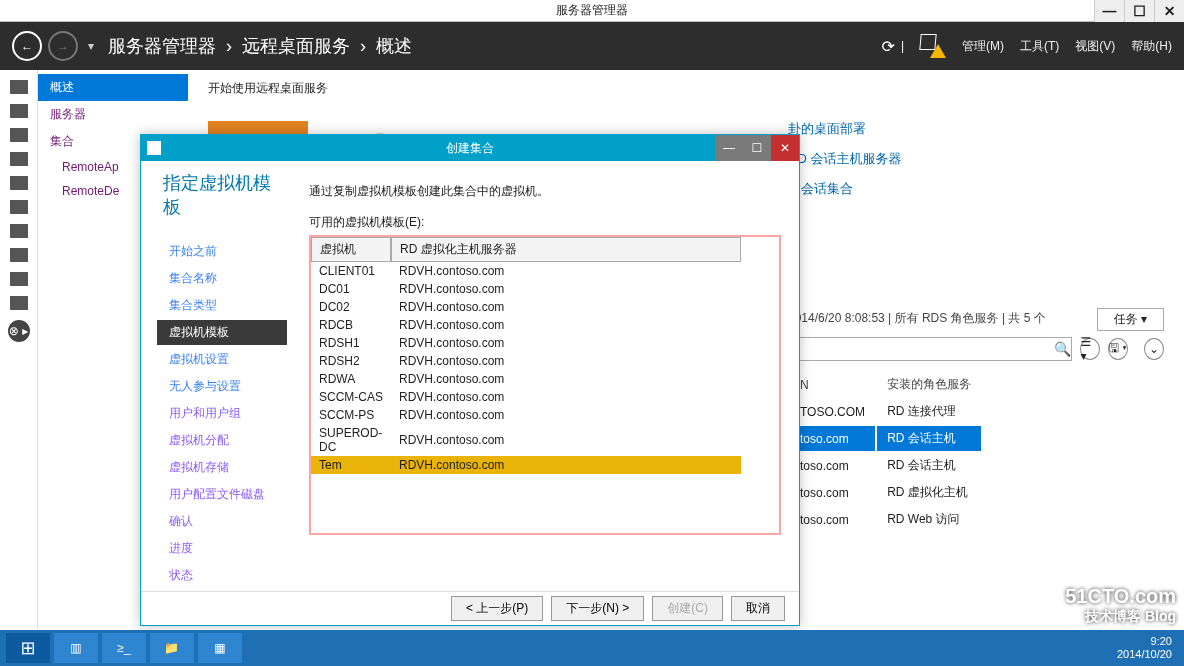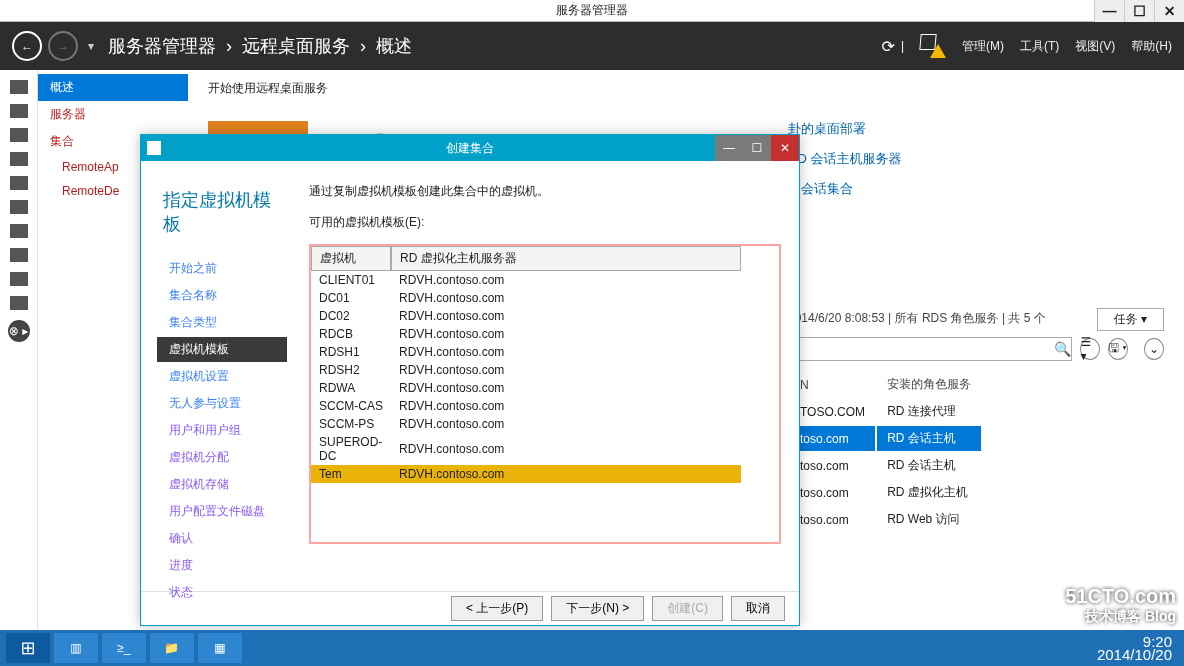--- a/index.html
+++ b/index.html
@@ -27,7 +27,7 @@
 .iconrail .ic { width:18px; height:14px; background:#555; }
 .iconrail .circ { width:22px;height:22px;border-radius:50%;background:#444;color:#fff;display:flex;align-items:center;justify-content:center;font-size:12px;}
 .sidenav { width:150px; background:#fff; padding-top:4px;}
-.sidenav .item { padding:5px 12px; font-size:12px; color:#b91c1c; cursor:pointer;}
+.sidenav .item { padding:5px 12px; font-size:12px; color:#701a75; cursor:pointer;}
 .sidenav .item.sel { background:#0078d7; color:#fff;}
 .sidenav .sub { padding-left:24px;}
 .mainp { flex:1; padding:10px 20px; position:relative;}

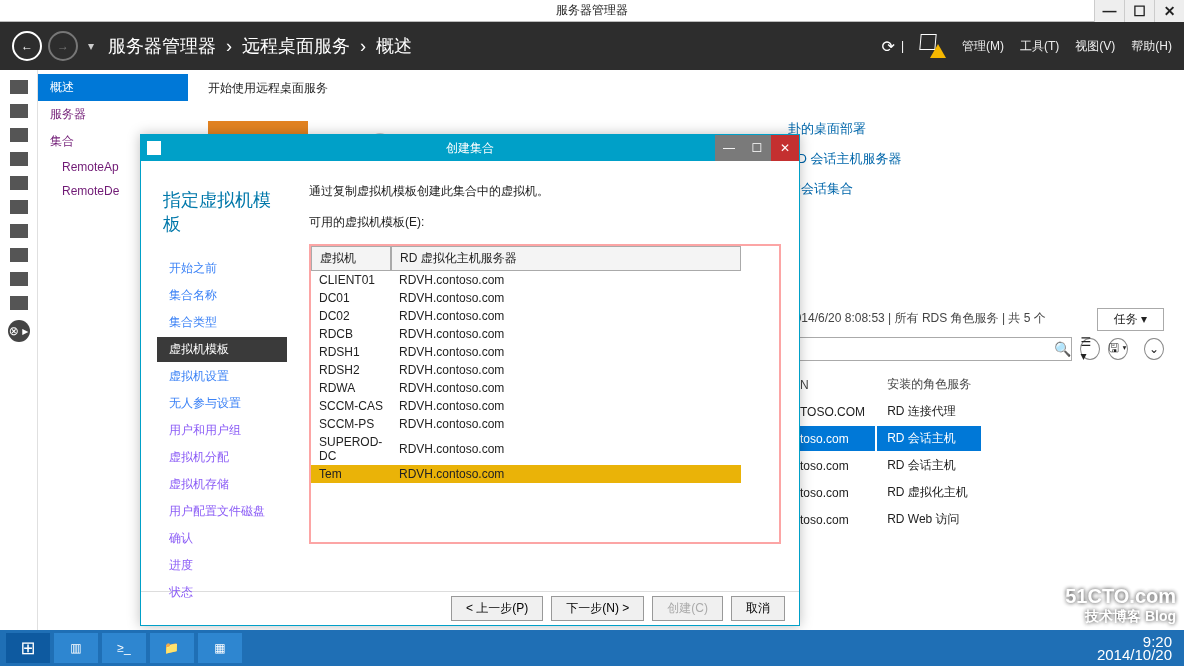--- a/index.html
+++ b/index.html
@@ -58,7 +58,7 @@
 .modal .mtitle .mwbtn.close { background:#c43030;}
 .modal .mtitle .micon { position:absolute; left:6px; width:14px;height:14px; background:#fff;}
 .mbody { display:flex; height:430px;}
-.msidebar { width:160px; padding:27px 14px 8px 22px;}
+.msidebar { width:160px; padding:10px 14px 8px 22px;}
 .msidebar .big { font-size:18px; color:#0078aa; margin-bottom:20px;}
 .msidebar .step { font-size:12px; padding:4px 6px; margin-bottom:2px; color:#3b82f6;}
 .msidebar .step.sel { background:#3a3a3a; color:#fff; margin-left:-6px; padding-left:12px;}

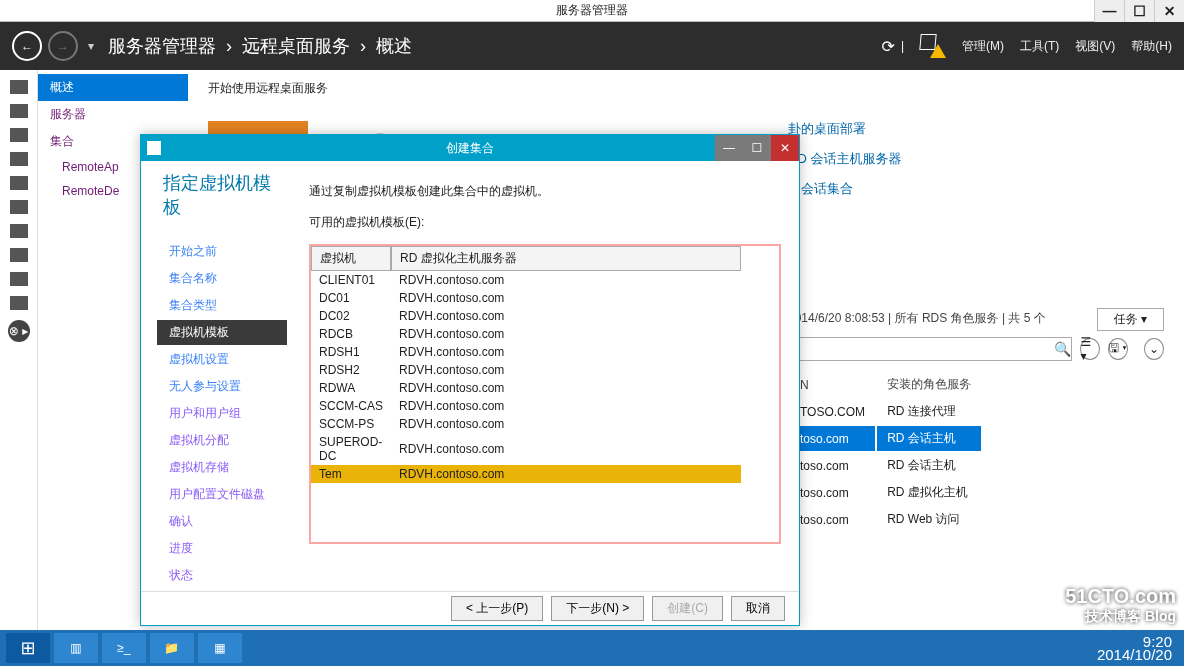--- a/index.html
+++ b/index.html
@@ -65,7 +65,7 @@
 .msidebar .step.dis { color:#8b5cf6;}
 .mmain { flex:1; padding:22px 18px 8px 8px;}
 .mmain .desc { font-size:12px; margin-bottom:14px;}
-.mmain .label { font-size:12px; margin-bottom:13px;}
+.mmain .label { font-size:12px; margin-bottom:4px;}
 .vmtable { width:100%; border:2px solid #fca5a5; border-collapse:collapse; height:300px; display:block; overflow:hidden;}
 .vmtable thead { display:block;}
 .vmtable tbody { display:block;}

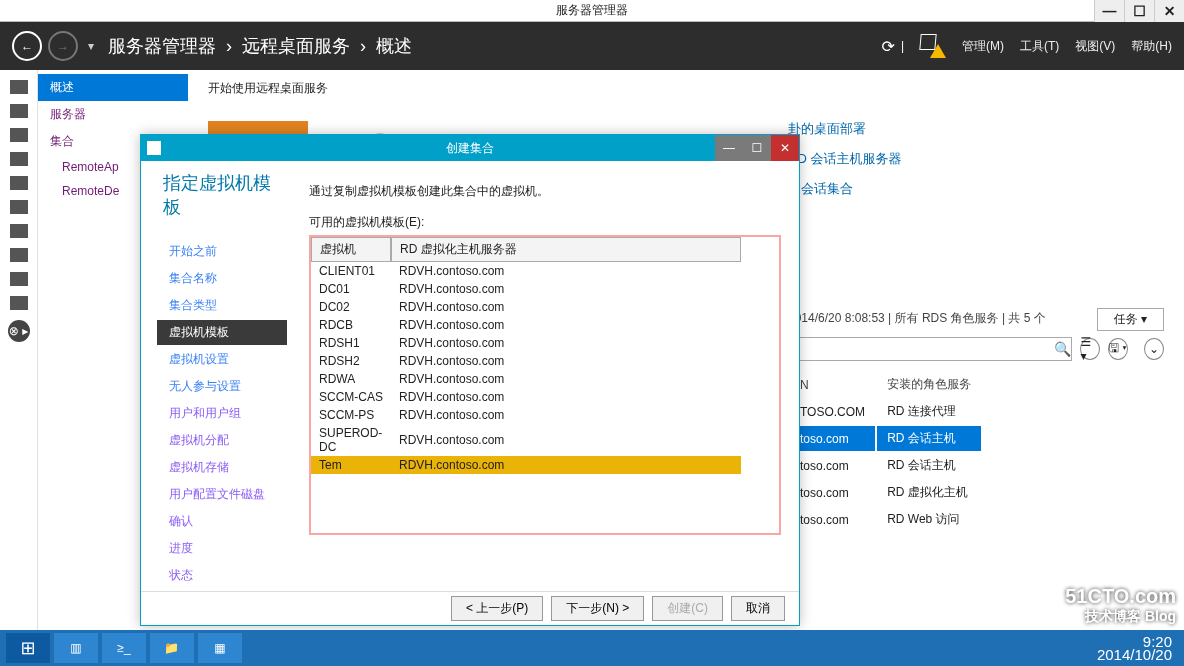--- a/index.html
+++ b/index.html
@@ -82,7 +82,7 @@
 .taskbar { position:absolute; bottom:0; left:0; right:0; height:36px; background:#1f6fb5; display:flex; align-items:center; padding:0 6px; gap:4px;}
 .taskbar .tb { width:44px; height:30px; background:#2e86d0; display:flex; align-items:center; justify-content:center; color:#fff;}
 .taskbar .tb.start { background:#0e5aa0; font-size:18px;}
-.taskbar .clock { margin-left:auto; color:#fff; font-size:15px; text-align:right; line-height:13px; margin-right:6px;}
+.taskbar .clock { margin-left:auto; color:#fff; font-size:11px; text-align:right; line-height:13px; margin-right:6px;}
 .watermark { position:absolute; right:8px; bottom:40px; color:#fff; font-size:20px; font-weight:bold; text-shadow:0 0 4px #000; opacity:.85; text-align:right;}
 </style>
 </head>

